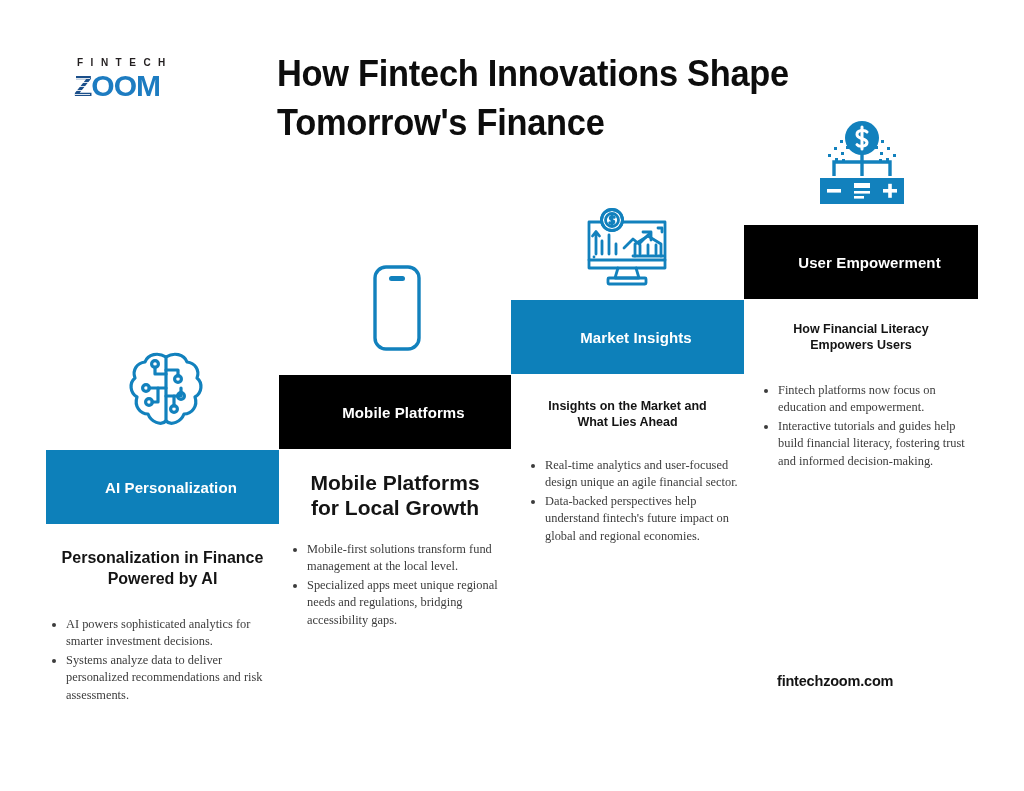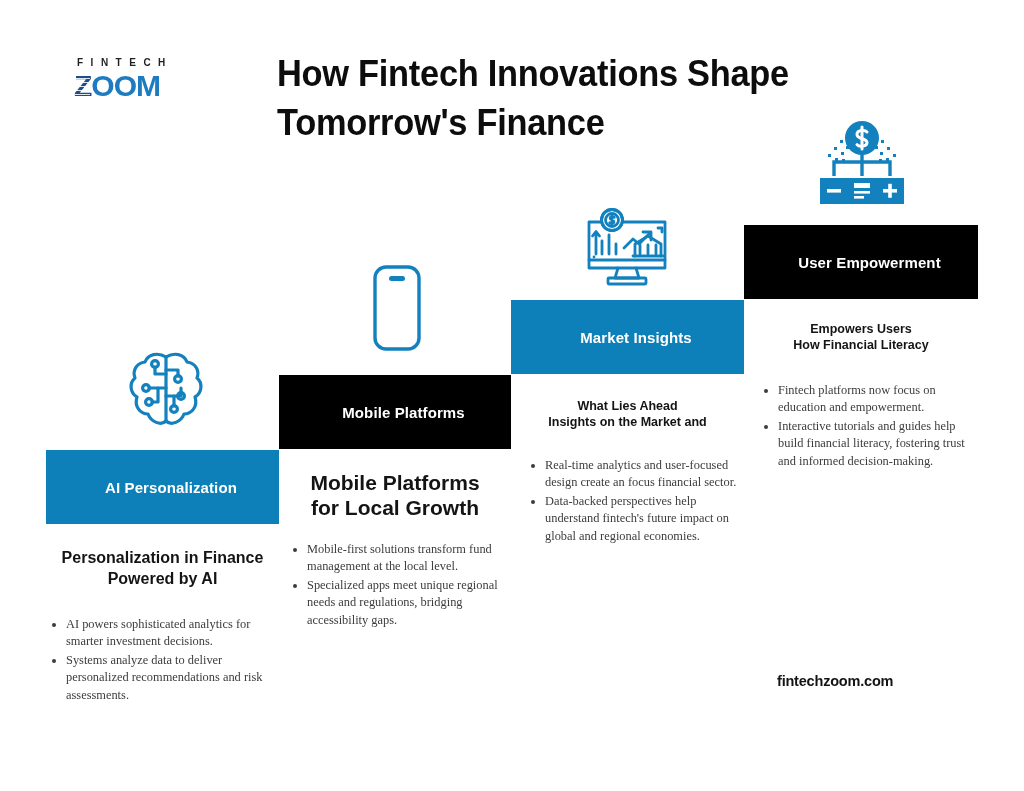--- a/index.html
+++ b/index.html
@@ -240,8 +240,8 @@
       <span>User Empowerment</span>
     </div>
     <div class="subtitle sub-md" style="margin-top:22px;">
+      <div>How Financial Literacy</div>
       <div>Empowers Users</div>
-      <div>How Financial Literacy</div>
     </div>
     <ul class="bullets" style="margin-top:28px;padding-left:34px;">
       <li>Fintech platforms now focus on education and empowerment.</li>

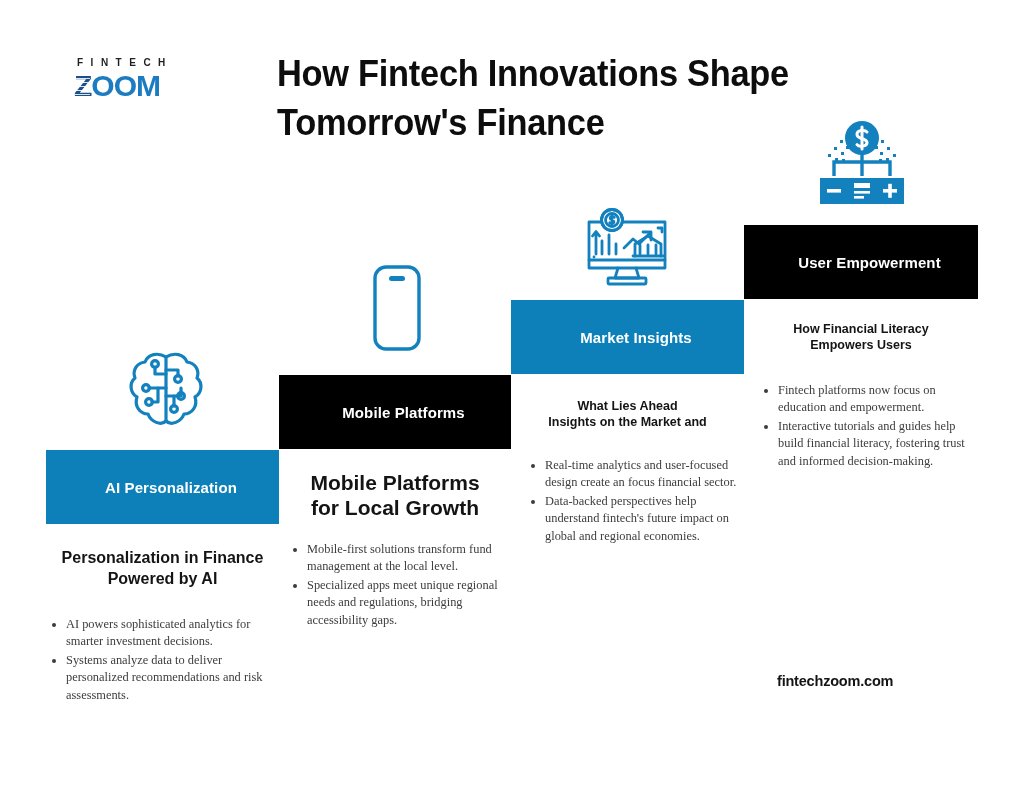--- a/index.html
+++ b/index.html
@@ -226,8 +226,8 @@
       <span>Market Insights</span>
     </div>
     <div class="subtitle sub-md" style="margin-top:24px;">
+      <div>Insights on the Market and</div>
       <div>What Lies Ahead</div>
-      <div>Insights on the Market and</div>
     </div>
     <ul class="bullets" style="margin-top:26px;padding-left:34px;">
       <li>Real-time analytics and user-focused design create an focus financial sector.</li>

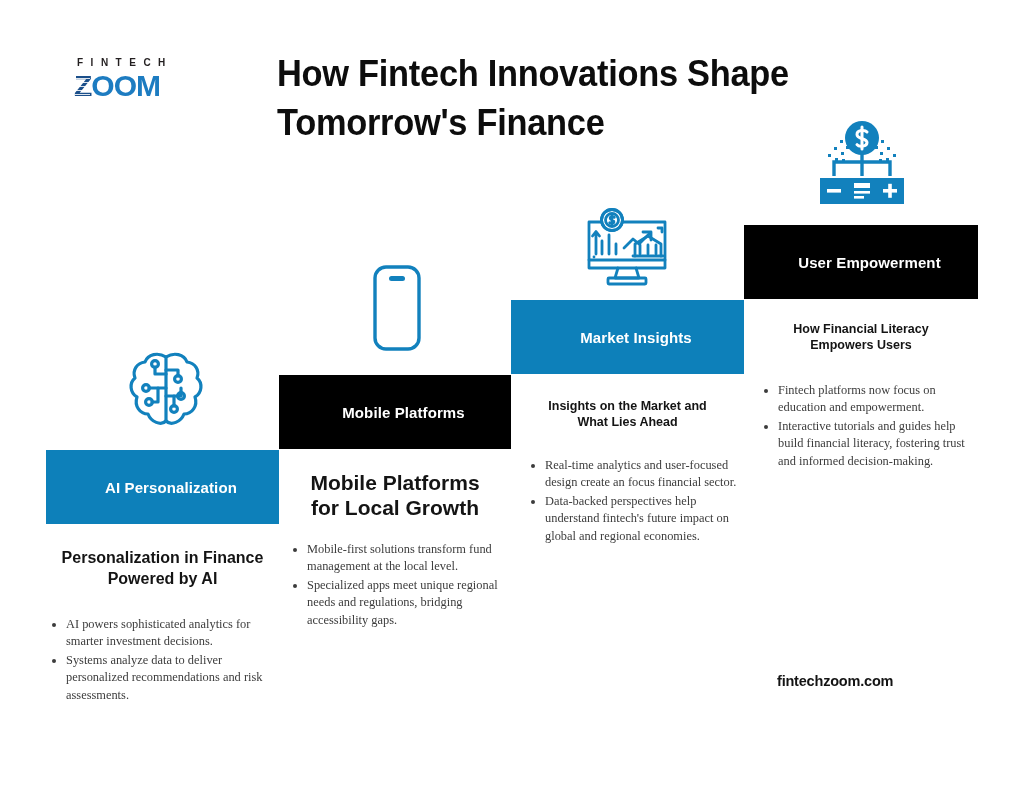--- a/index.html
+++ b/index.html
@@ -230,7 +230,7 @@
       <div>What Lies Ahead</div>
     </div>
     <ul class="bullets" style="margin-top:26px;padding-left:34px;">
-      <li>Real-time analytics and user-focused design create an focus financial sector.</li>
+      <li>Real-time analytics and user-focused design unique an agile financial sector.</li>
       <li>Data-backed perspectives help understand fintech's future impact on global and regional economies.</li>
     </ul>
   </div>

